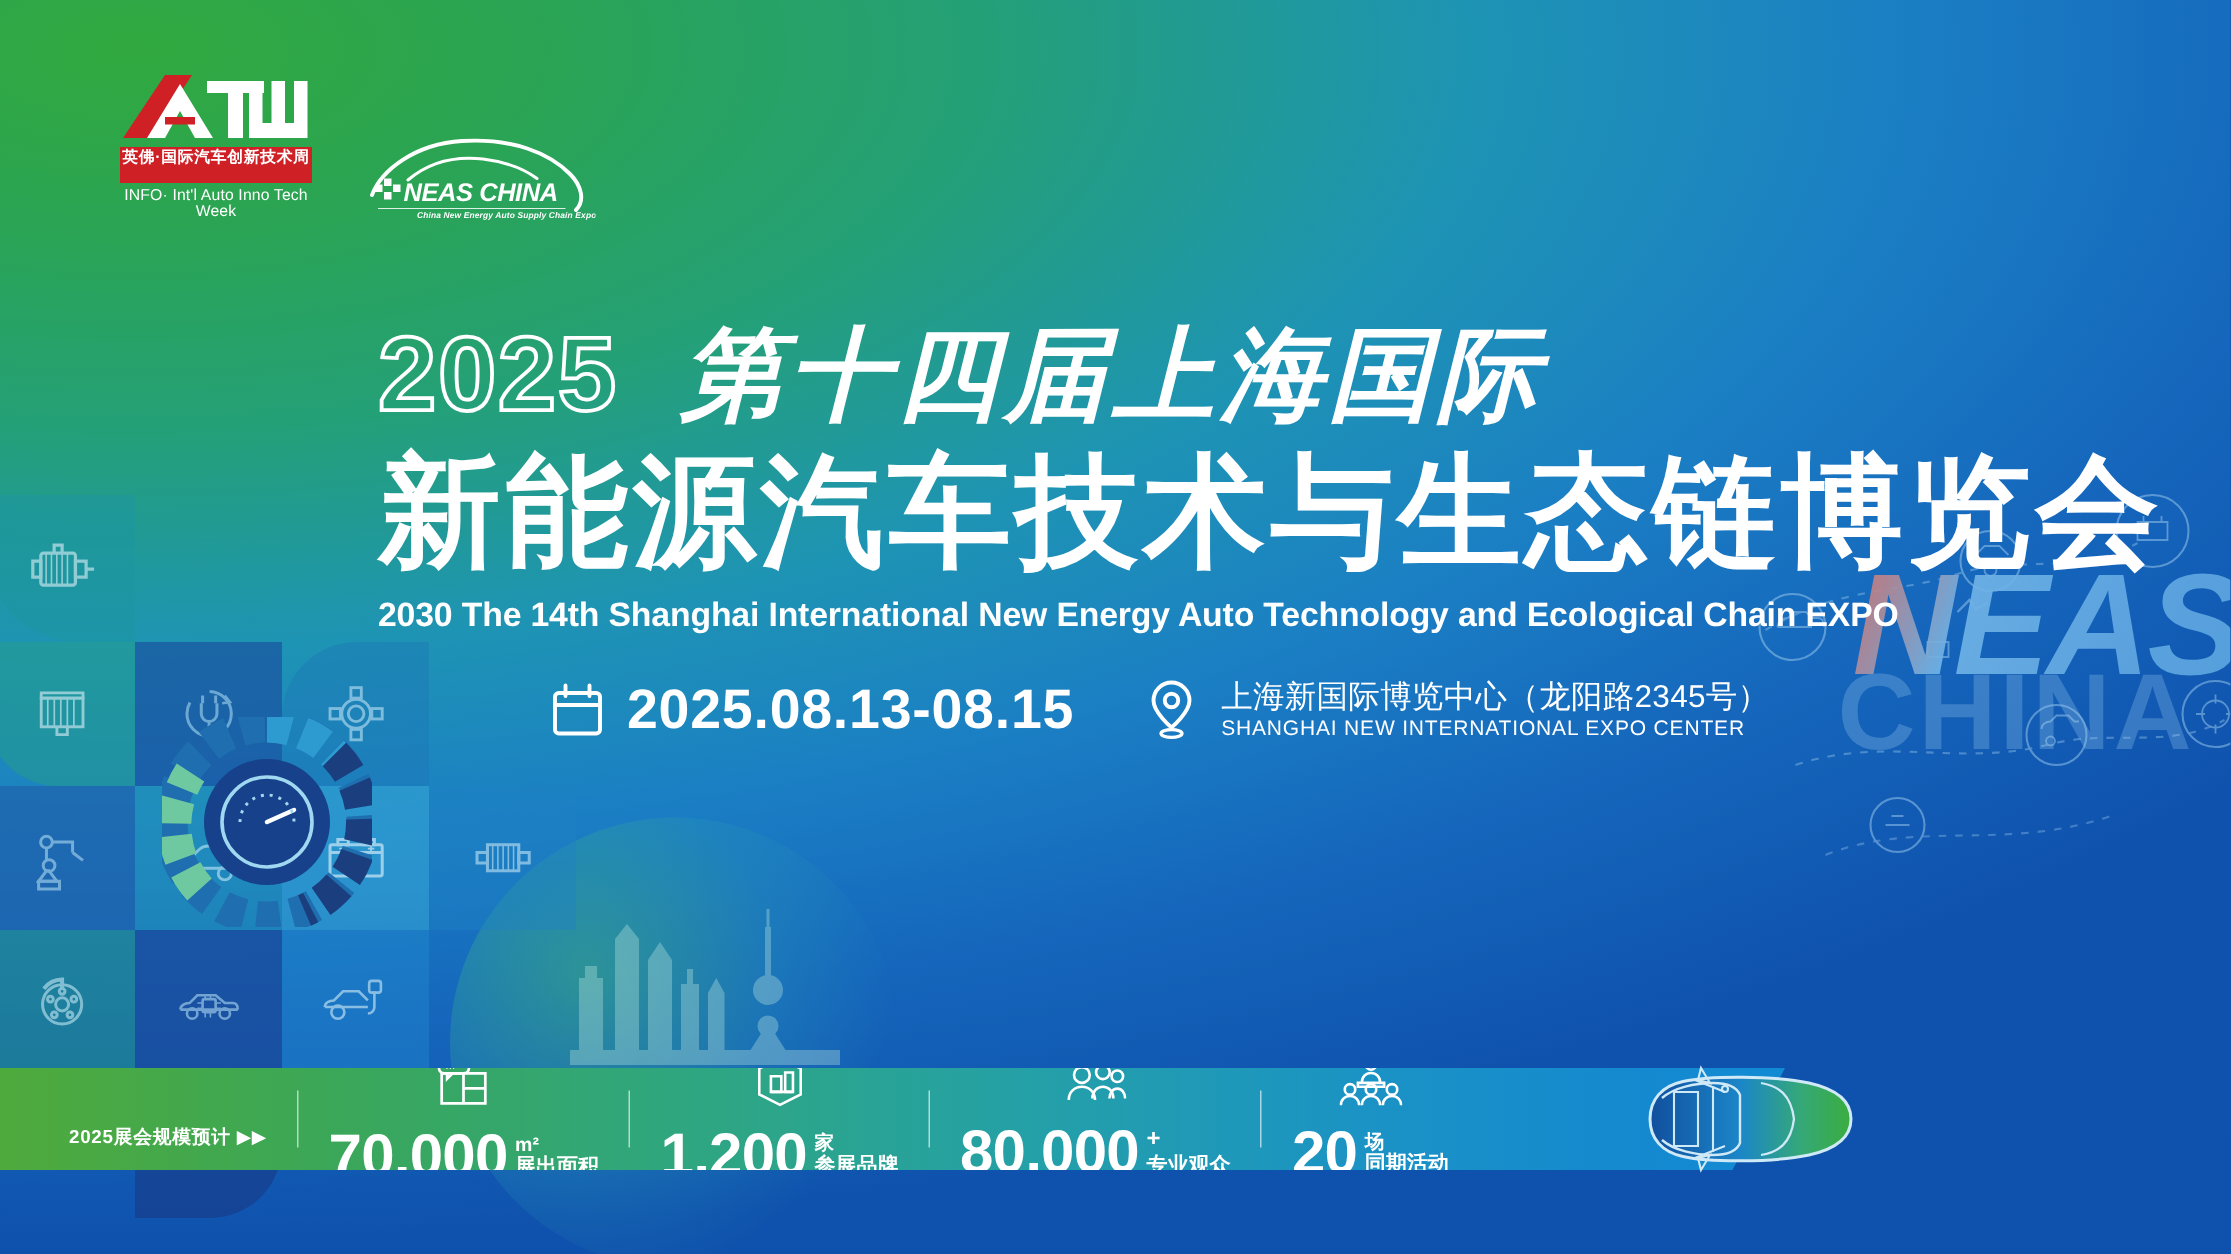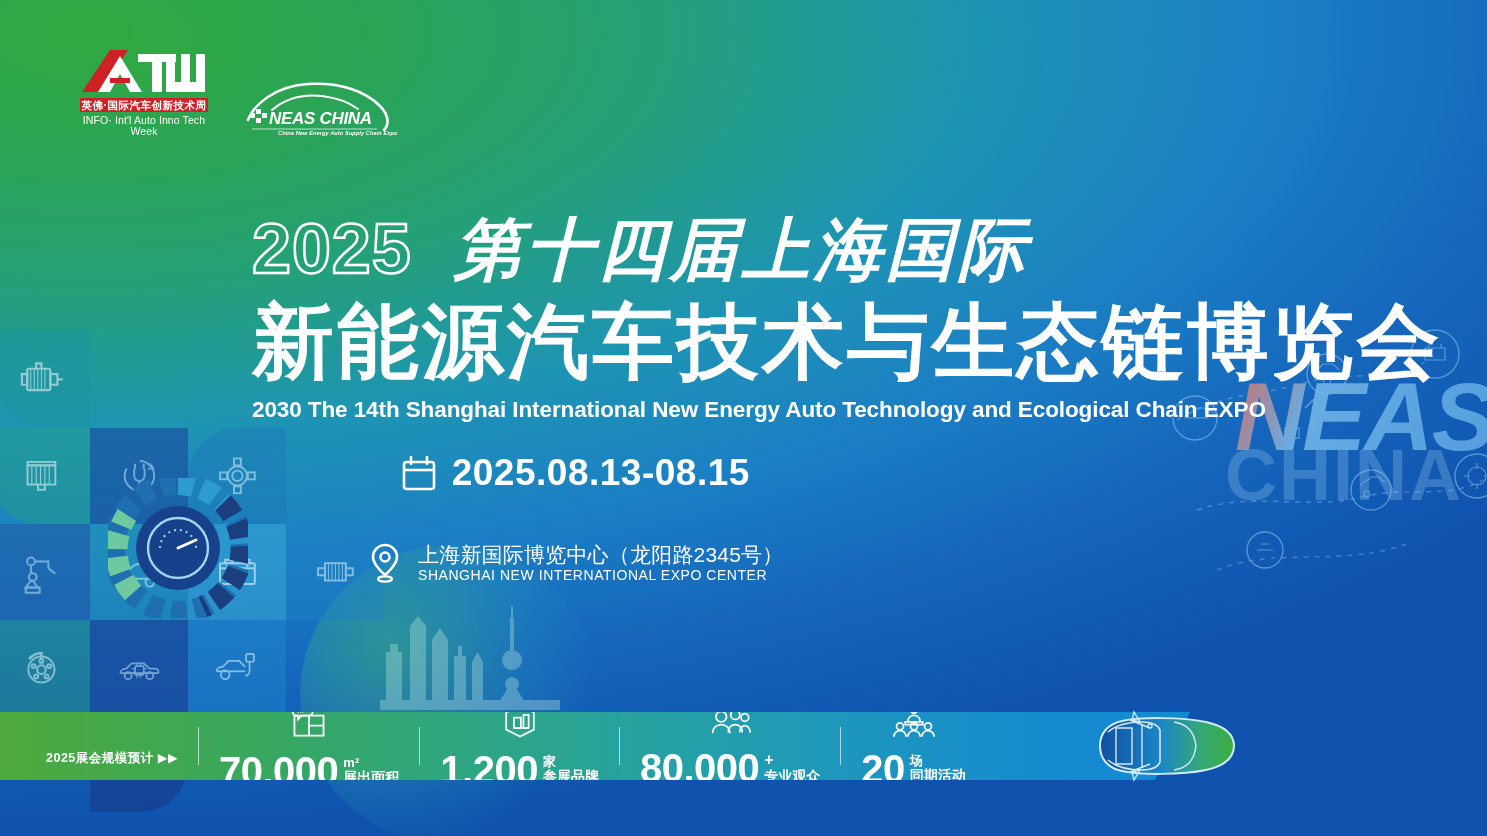--- a/index.html
+++ b/index.html
@@ -50,7 +50,7 @@
   .atwMark { position:relative; height:48px; }
   .atwMark svg { width:128px; height:48px; display:block; }
   .atwBar { margin-top:2px; background:#cf2026; color:#fff; font-size:10.5px; font-weight:700;
-    text-align:center; letter-spacing:.5px; padding:2px 0 1px; line-height:1; }
+    text-align:center; letter-spacing:.5px; padding:2px 0 11px; line-height:1; }
   .atwEn { margin-top:3px; color:#fff; font-size:10.5px; text-align:center; letter-spacing:.1px; line-height:1.1; }
 
   .neasLogo { position:relative; width:155px; height:62px; }

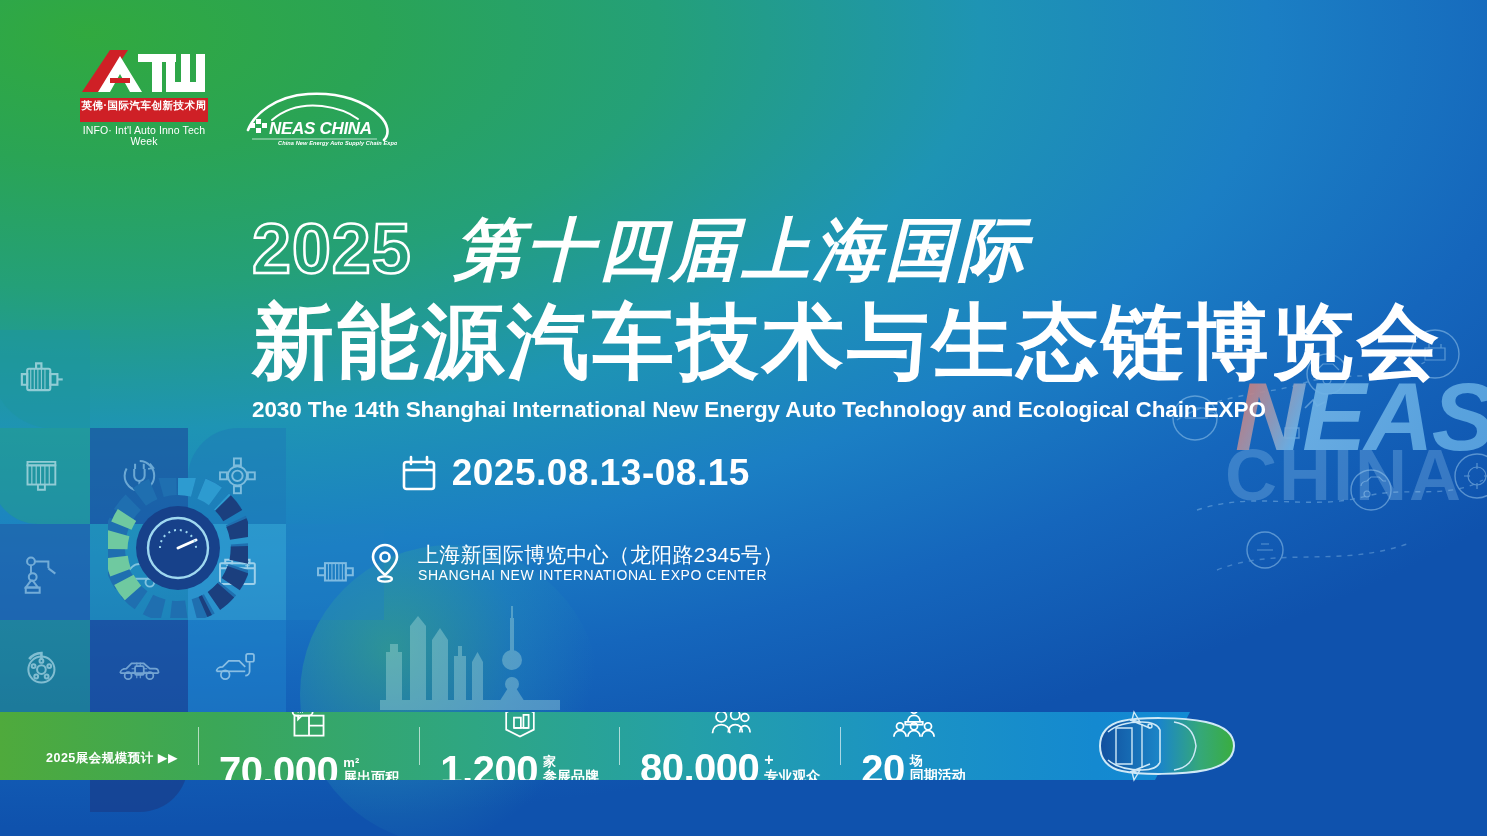--- a/index.html
+++ b/index.html
@@ -68,7 +68,7 @@
   .hlEn { margin-top:10px; font-size:22.5px; font-weight:600; color:#fff; letter-spacing:-.1px; white-space:nowrap; }
 
   
-  #meta { position:absolute; left:368px; top:452px; display:flex; align-items:center; gap:48px;flex-direction:column; }
+  #meta { position:absolute; left:368px; top:452px; display:flex; align-items:center; gap:48px; }
   .metaItem { display:flex; align-items:center; gap:16px; }
   .metaIcon svg { display:block; }
   .dateTxt { font-size:37px; font-weight:600; color:#fff; letter-spacing:.5px; }

